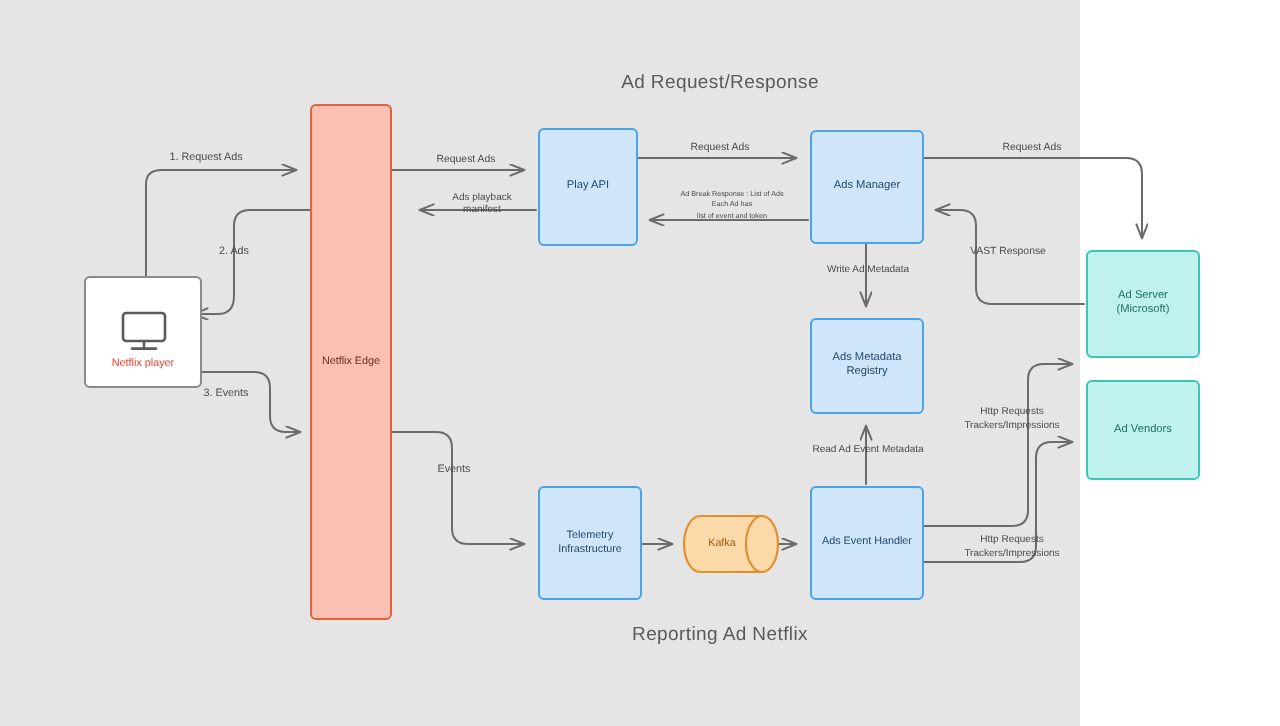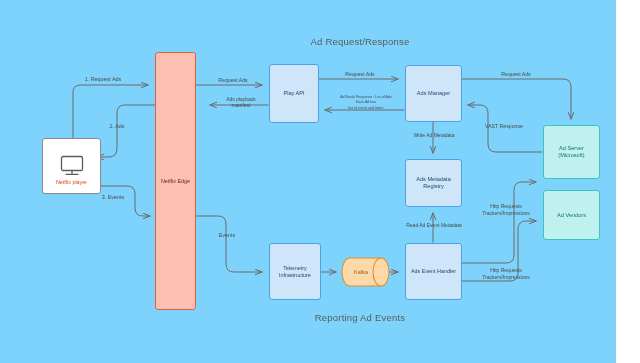--- a/index.html
+++ b/index.html
@@ -5,7 +5,7 @@
   html,body{margin:0;padding:0;background:#ffffff;}
   body{width:640px;height:363px;overflow:hidden;
        font-family:"Liberation Sans","DejaVu Sans",sans-serif;}
-  #stage{position:relative;width:616px;height:363px;background:#7dd3fc;}
+  #stage{position:relative;width:540px;height:363px;background:#e5e5e5;}
   svg#wires{position:absolute;left:0;top:0;width:640px;height:363px;}
 
   .node{position:absolute;box-sizing:border-box;display:flex;

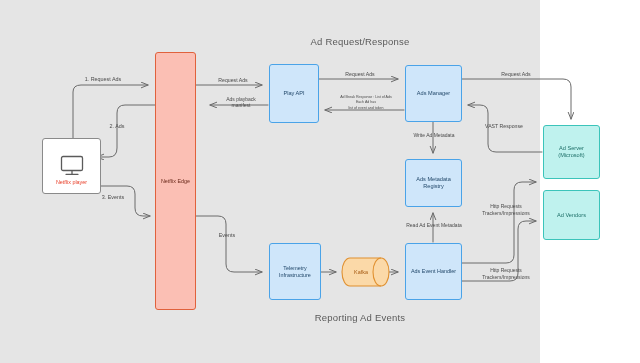--- a/index.html
+++ b/index.html
@@ -78,7 +78,7 @@
   </svg>
 
   <div class="title" style="left:260px;top:36px;width:200px;">Ad Request/Response</div>
-  <div class="title" style="left:260px;top:312px;width:200px;">Reporting Ad Events</div>
+  <div class="title" style="left:260px;top:312px;width:200px;">Reporting Ad Netflix</div>
 
   <div class="node plain" style="left:42px;top:138px;width:59px;height:56px;">
     <span class="tv">

